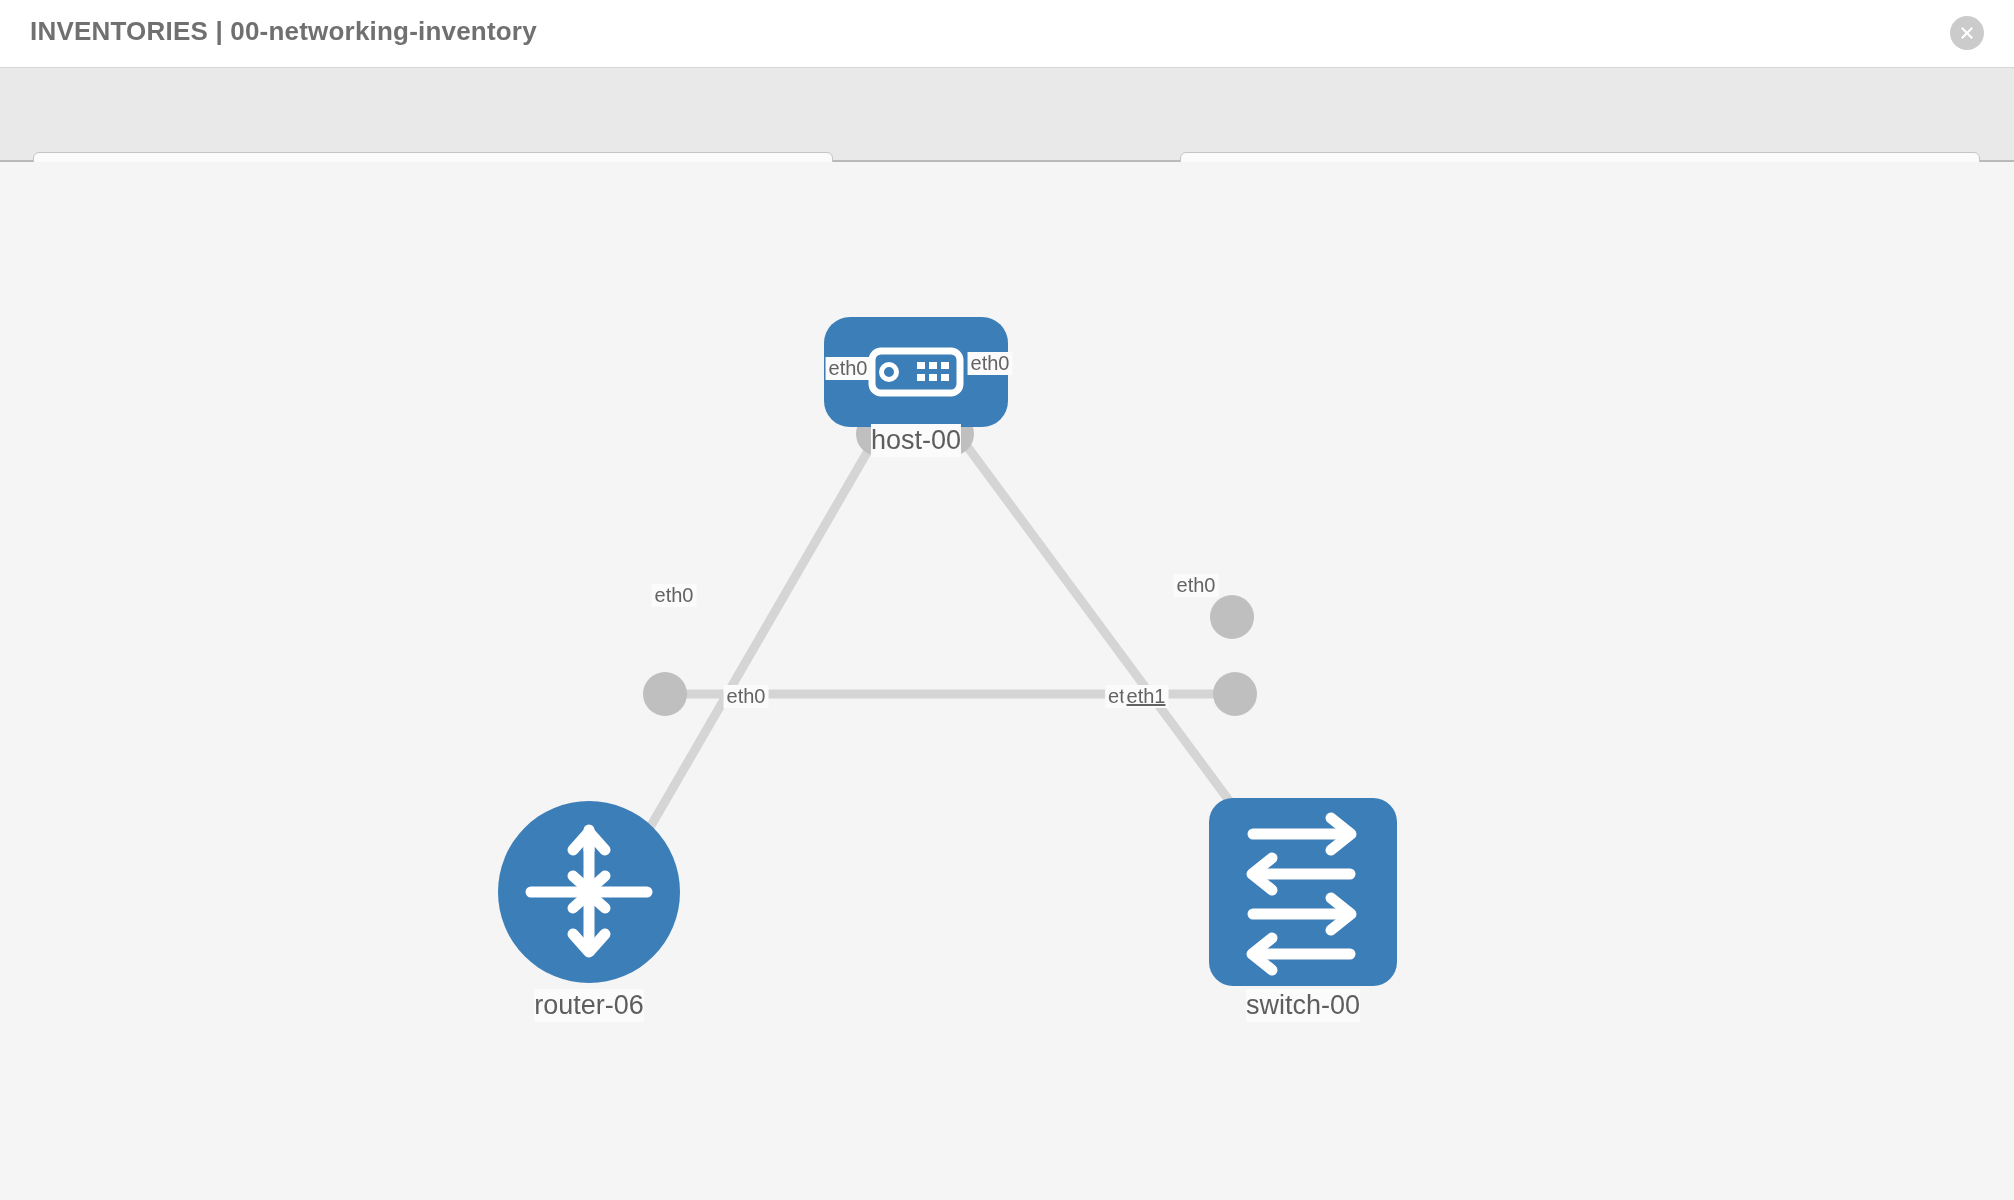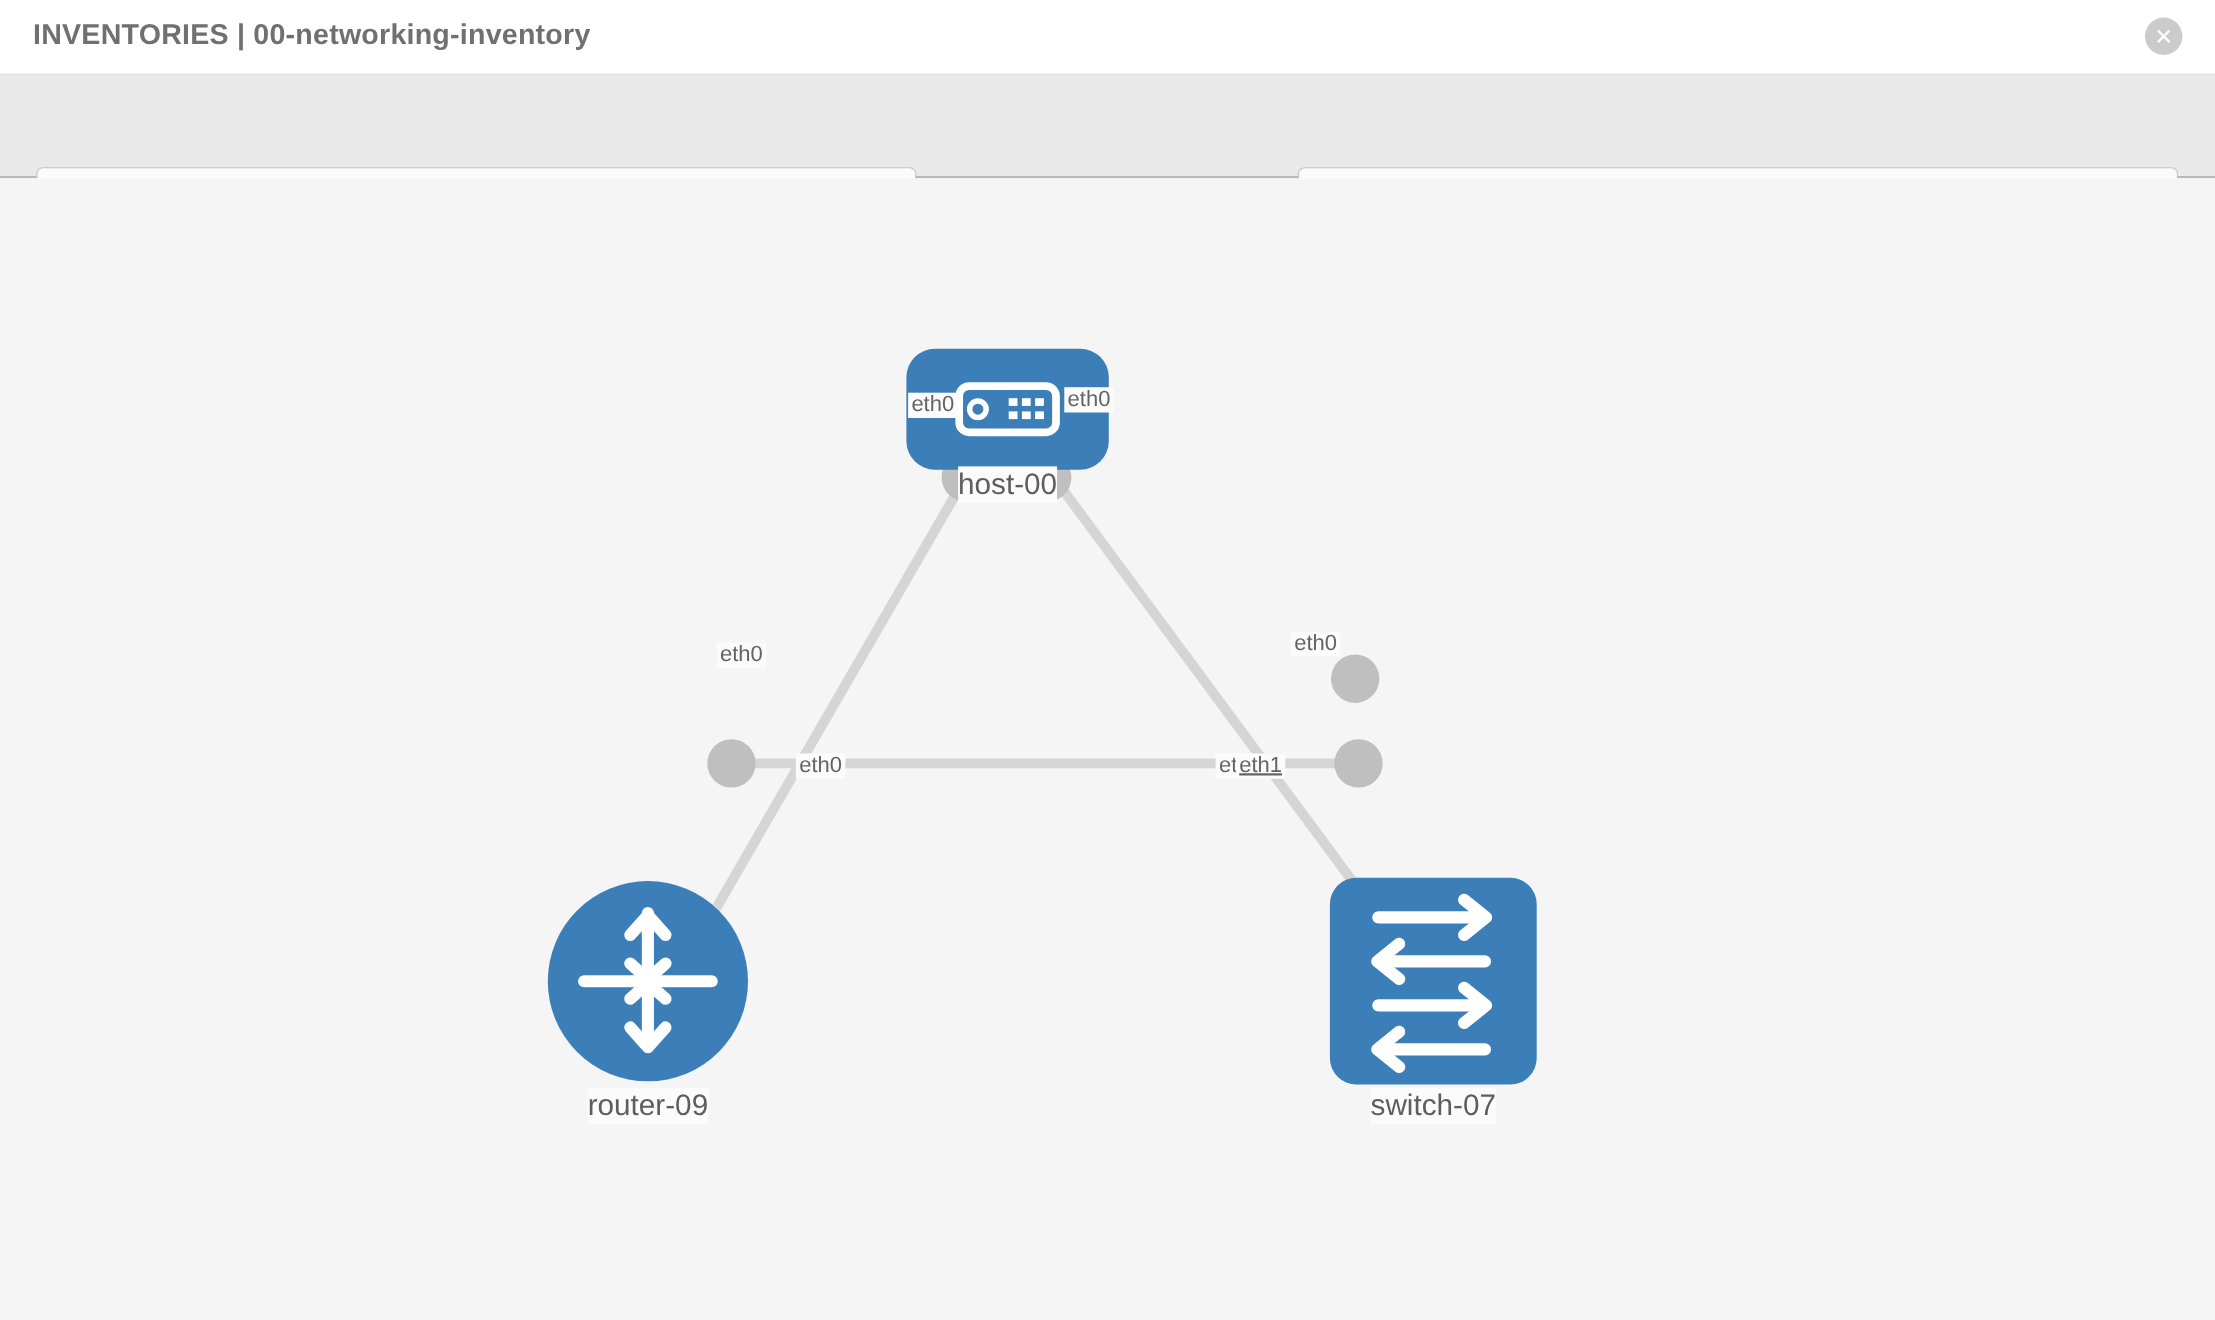--- a/index.html
+++ b/index.html
@@ -293,7 +293,7 @@
 
     <div class="node-label" style="left:916px; top:262px;">host-00</div>
 
-    <div class="node-label" style="left:589px; top:827px;">router-09</div>
+    <div class="node-label" style="left:589px; top:827px;">router-06</div>
 
     <div class="node-label" style="left:1303px; top:827px;">switch-07</div>
 

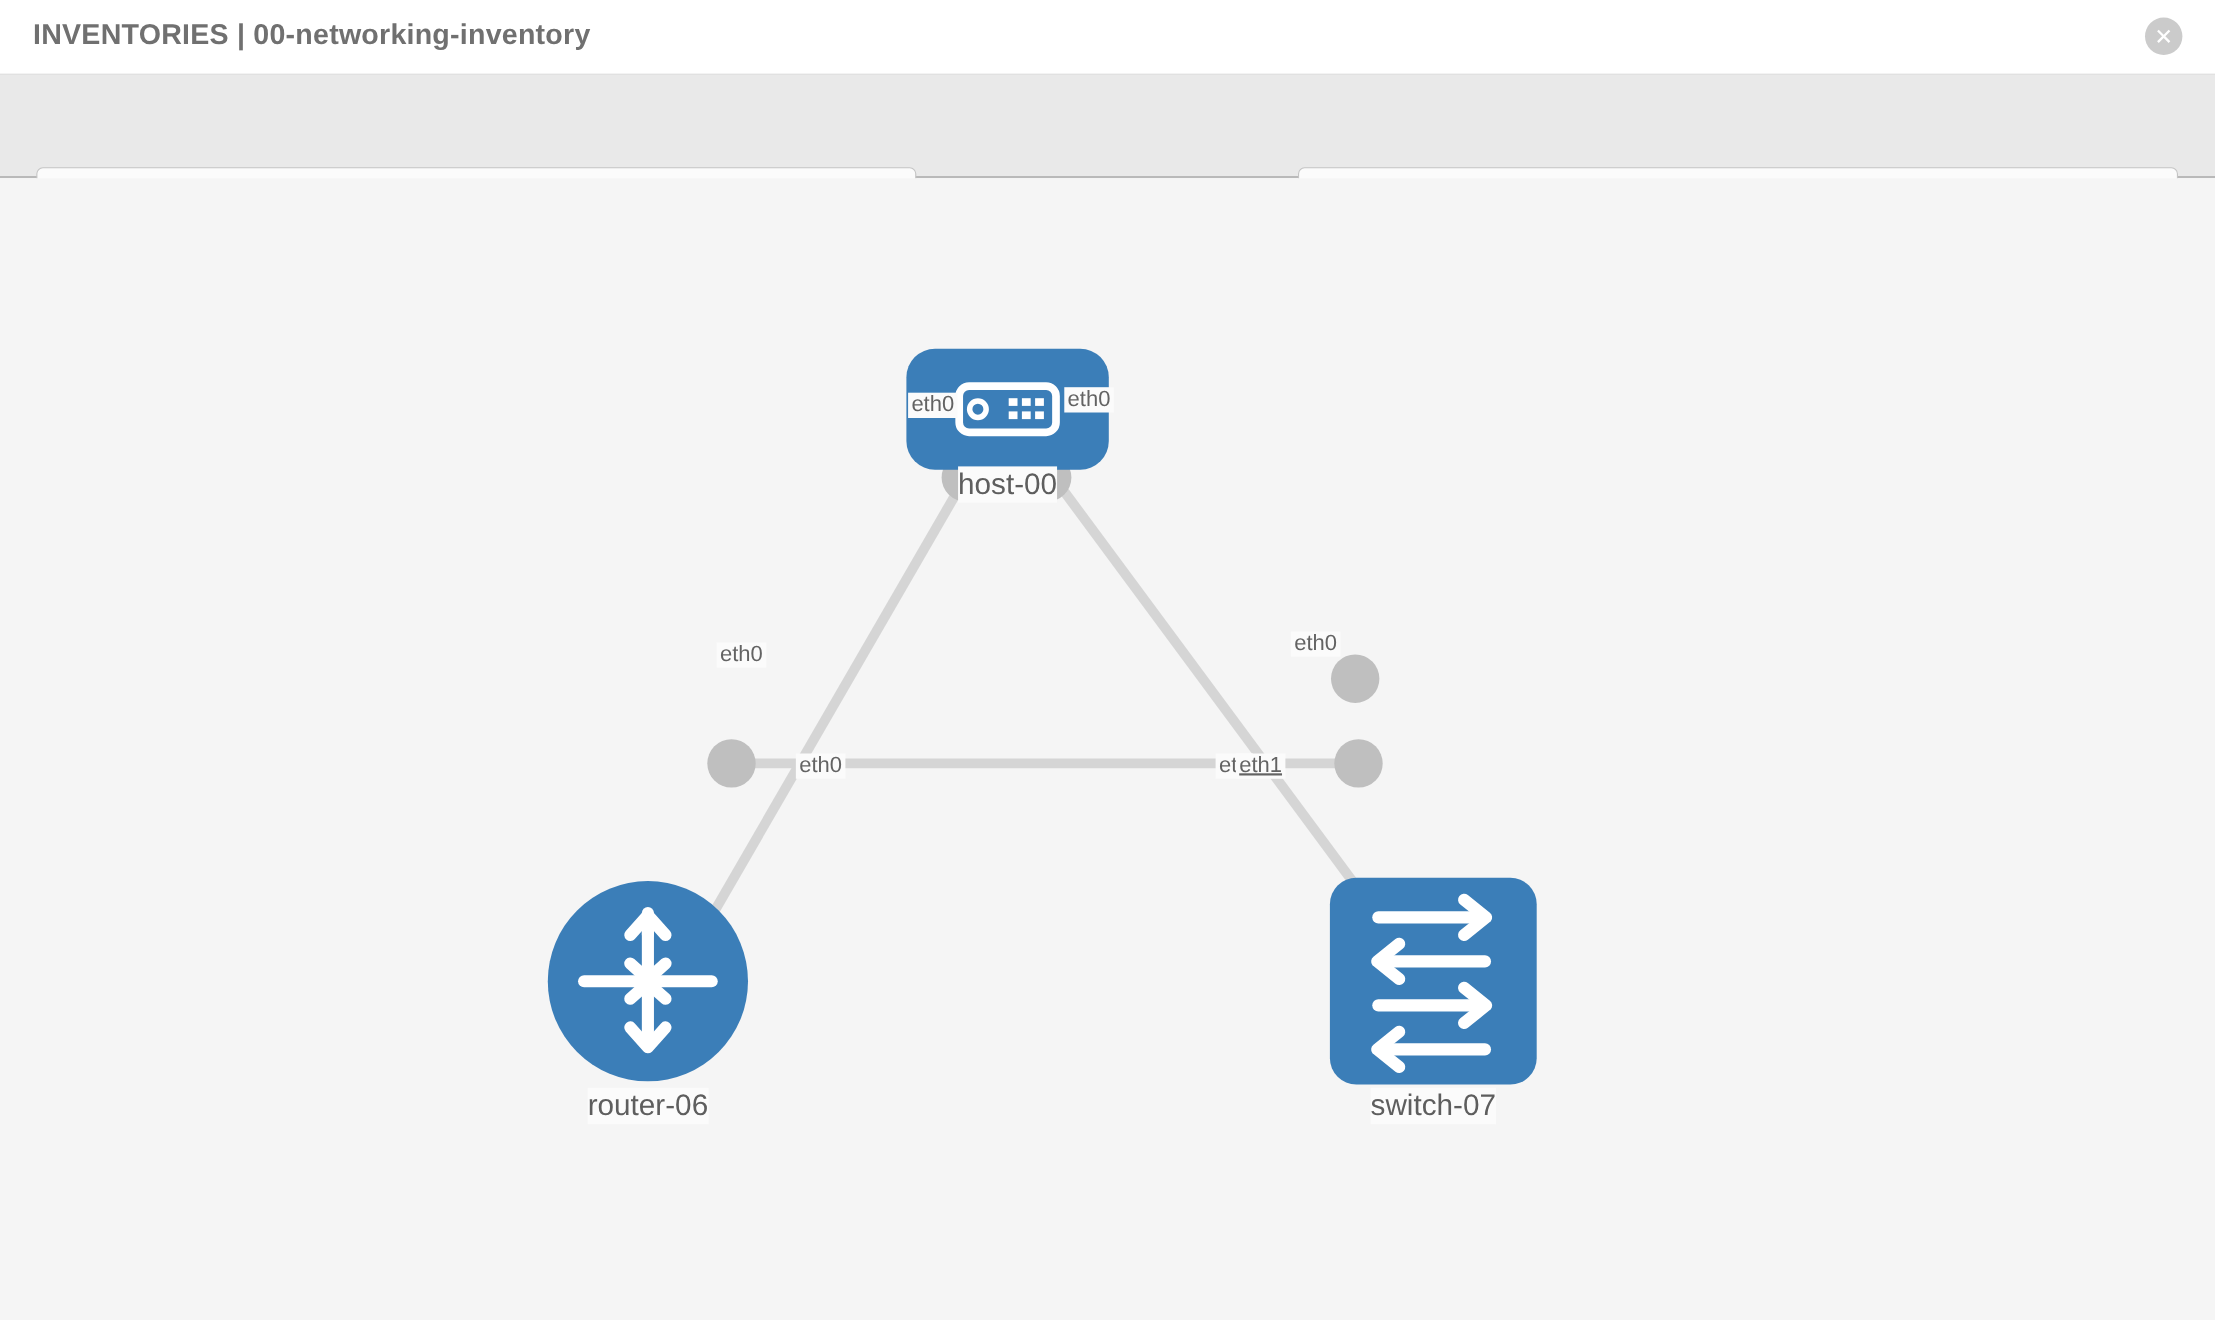--- a/index.html
+++ b/index.html
@@ -295,7 +295,7 @@
 
     <div class="node-label" style="left:589px; top:827px;">router-06</div>
 
-    <div class="node-label" style="left:1303px; top:827px;">switch-07</div>
+    <div class="node-label" style="left:1303px; top:827px;">switch-00</div>
 
   </div>
 </div>

